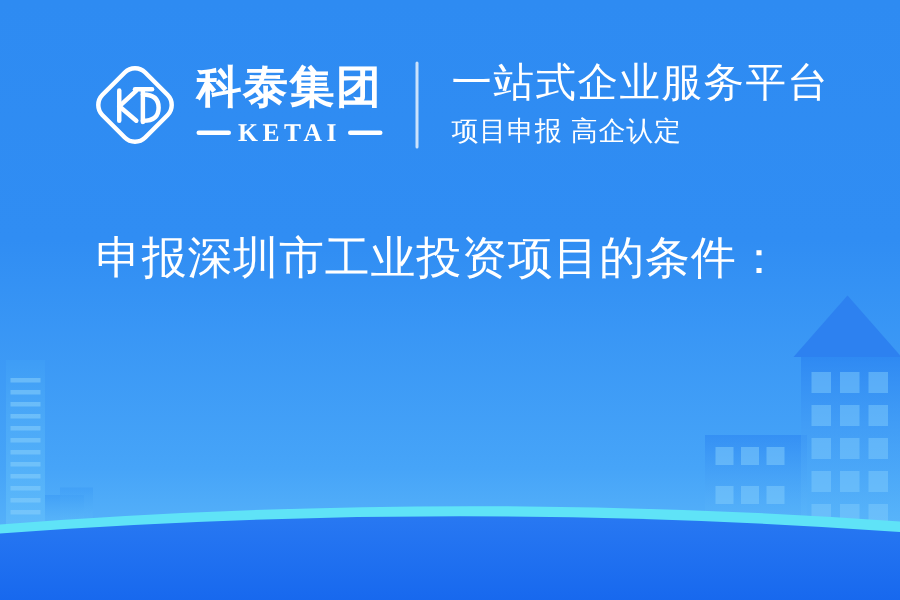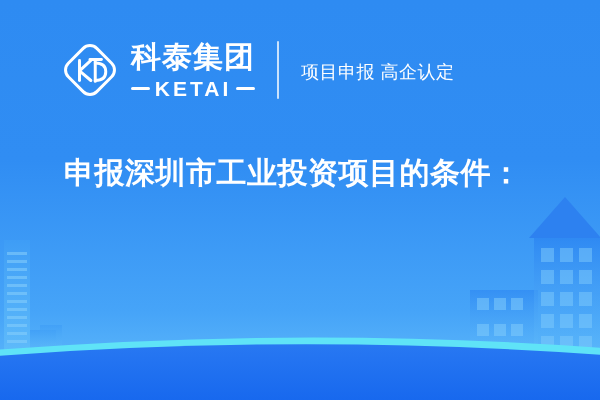--- a/index.html
+++ b/index.html
@@ -262,6 +262,7 @@
     <div class="divider"></div>
 
     <div class="tagline">
+      <div class="tagline-main">一站式企业服务平台</div>
       <div class="tagline-sub">项目申报 高企认定</div>
     </div>
   </div>

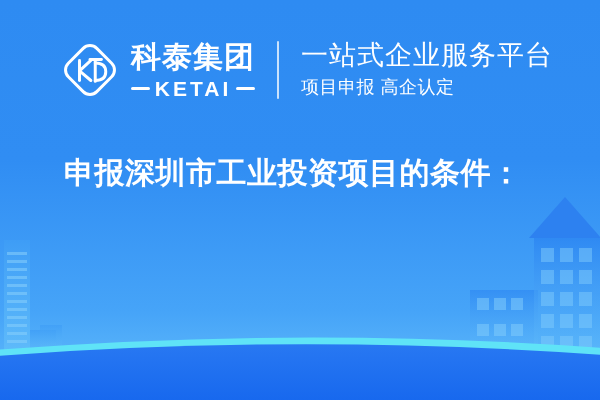--- a/index.html
+++ b/index.html
@@ -90,10 +90,11 @@
 
   .brand-en {
     color: #ffffff;
-    font-size: 21px;
+    font-size: 17px;
     font-weight: bold;
     letter-spacing: 3px;
     white-space: nowrap;
+    font-family: Liberation Serif, serif;
   }
 
   .divider {

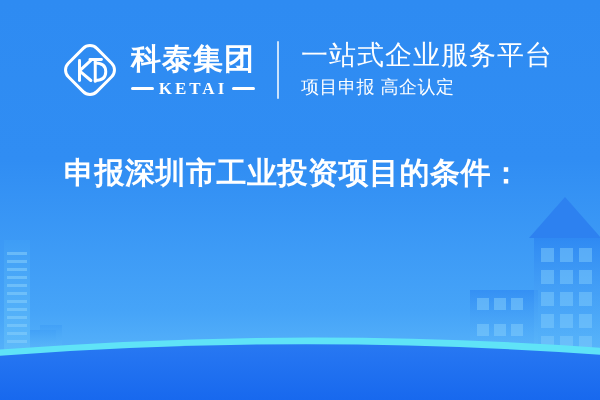--- a/index.html
+++ b/index.html
@@ -140,7 +140,7 @@
   .headline-line {
     color: #ffffff;
     font-size: 30px;
-    font-weight: bold;
+    font-weight: normal;
     line-height: 1.42;
     letter-spacing: 0.5px;
     white-space: nowrap;

